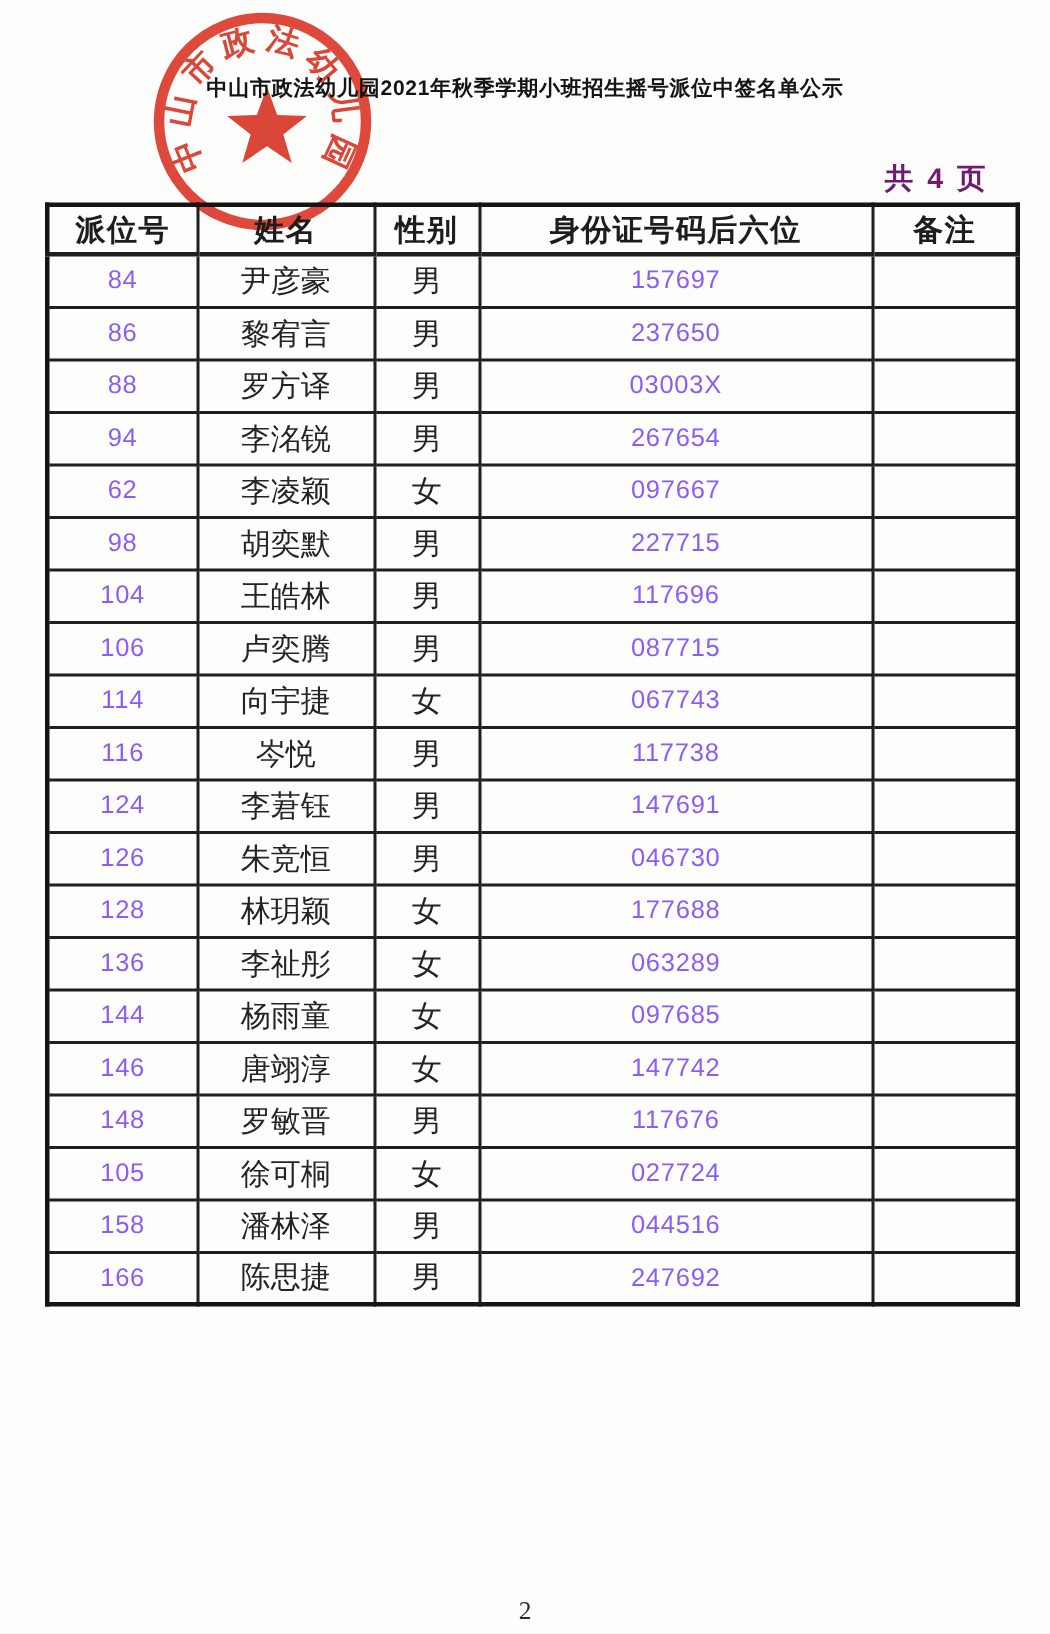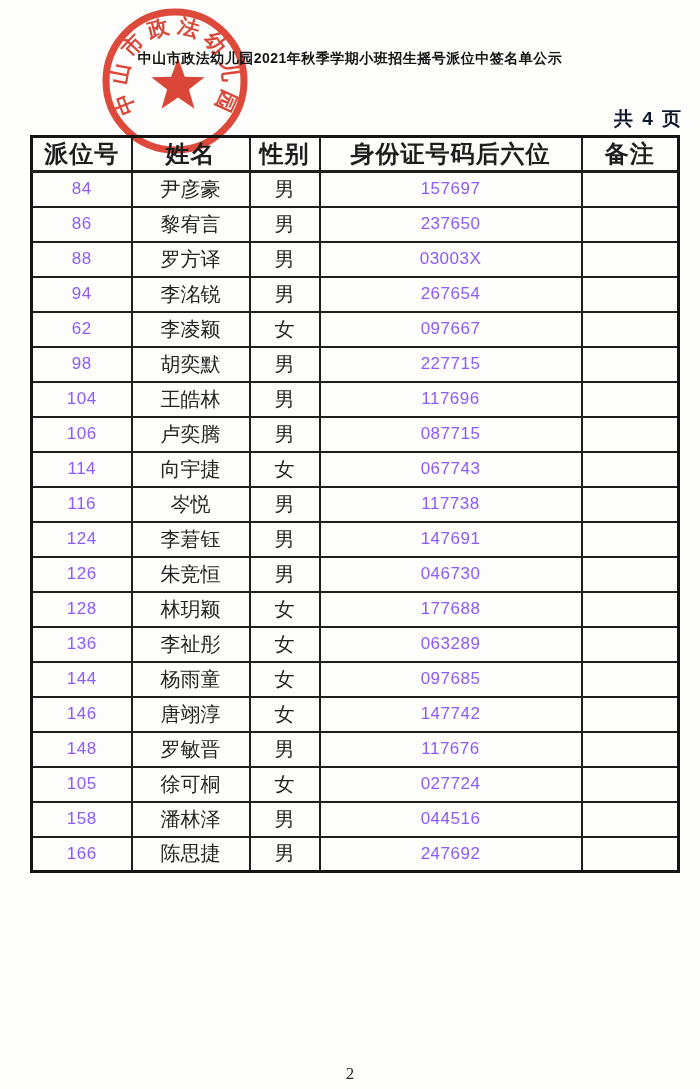--- a/index.html
+++ b/index.html
@@ -20,8 +20,8 @@
     letter-spacing:0.5px;
   }
   .page-count {
-    position:absolute; top:106px; right:17px;
-    font-size:19px; font-weight:bold; color:#0f172a;
+    position:absolute; top:106px; right:41px;
+    font-size:19px; font-weight:bold; color:#701a75;
     letter-spacing:2px;
   }
   .seal {

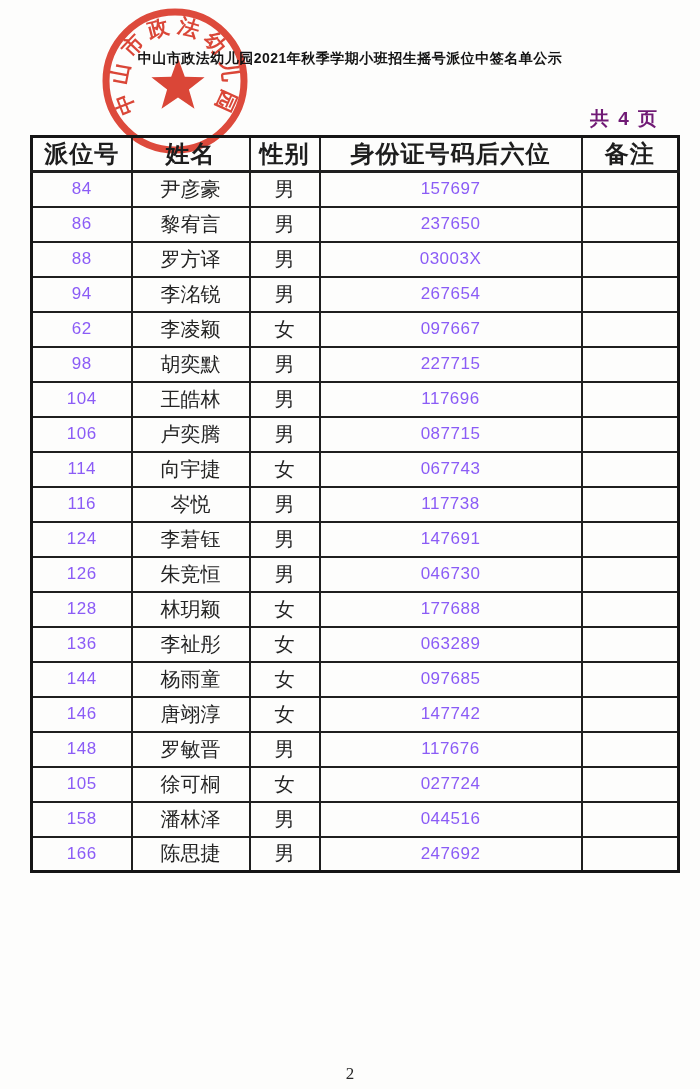--- a/index.html
+++ b/index.html
@@ -53,7 +53,7 @@
   table.admission { border:3px solid #151515; }
   table.admission thead th {
     height:33px;
-    font-size:24px; font-weight:600;
+    font-size:20px; font-weight:600;
     letter-spacing:1px;
     border-bottom-width:3px;
     color:#1d1d1d;

